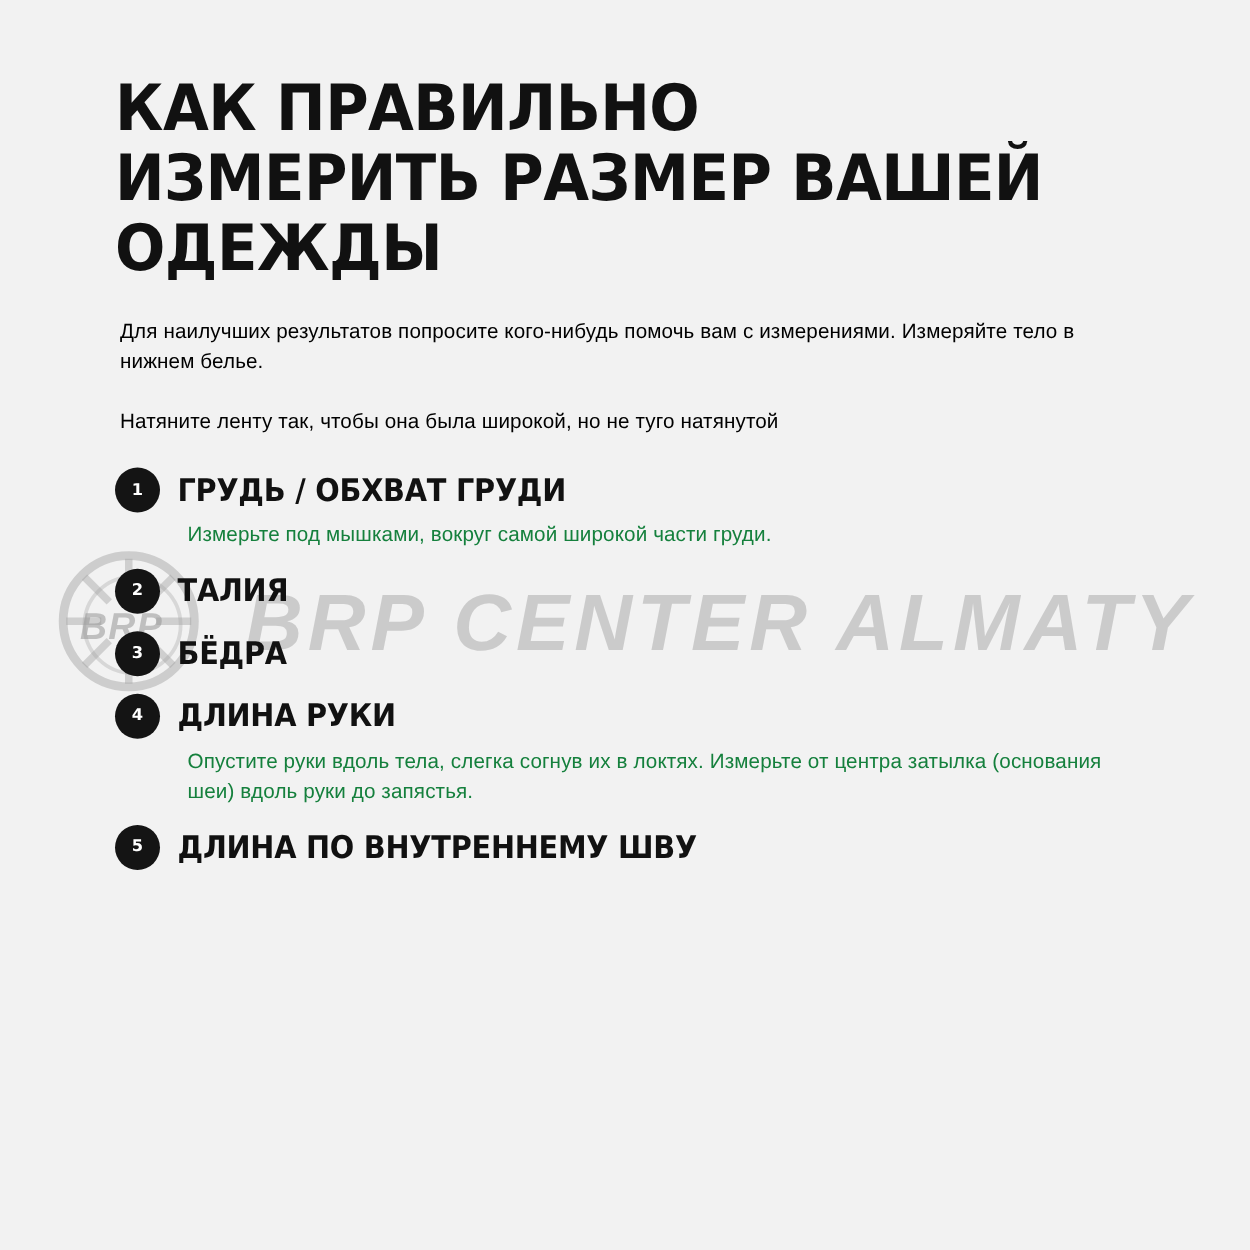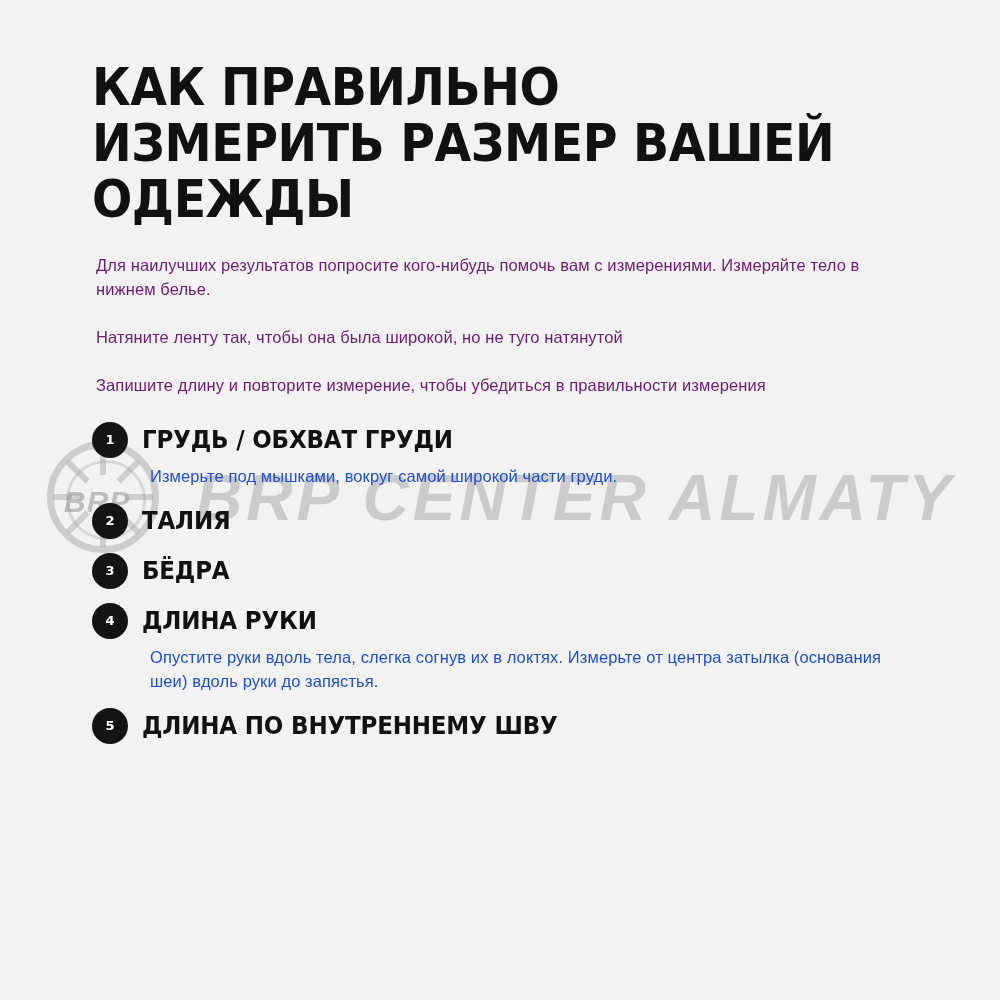--- a/index.html
+++ b/index.html
@@ -118,7 +118,7 @@
     margin: 0 0 24px 0;
     font-size: 16.5px;
     line-height: 1.45;
-    color: #701a75;
+    color: #000000;
     letter-spacing: 0.1px;
   }
 

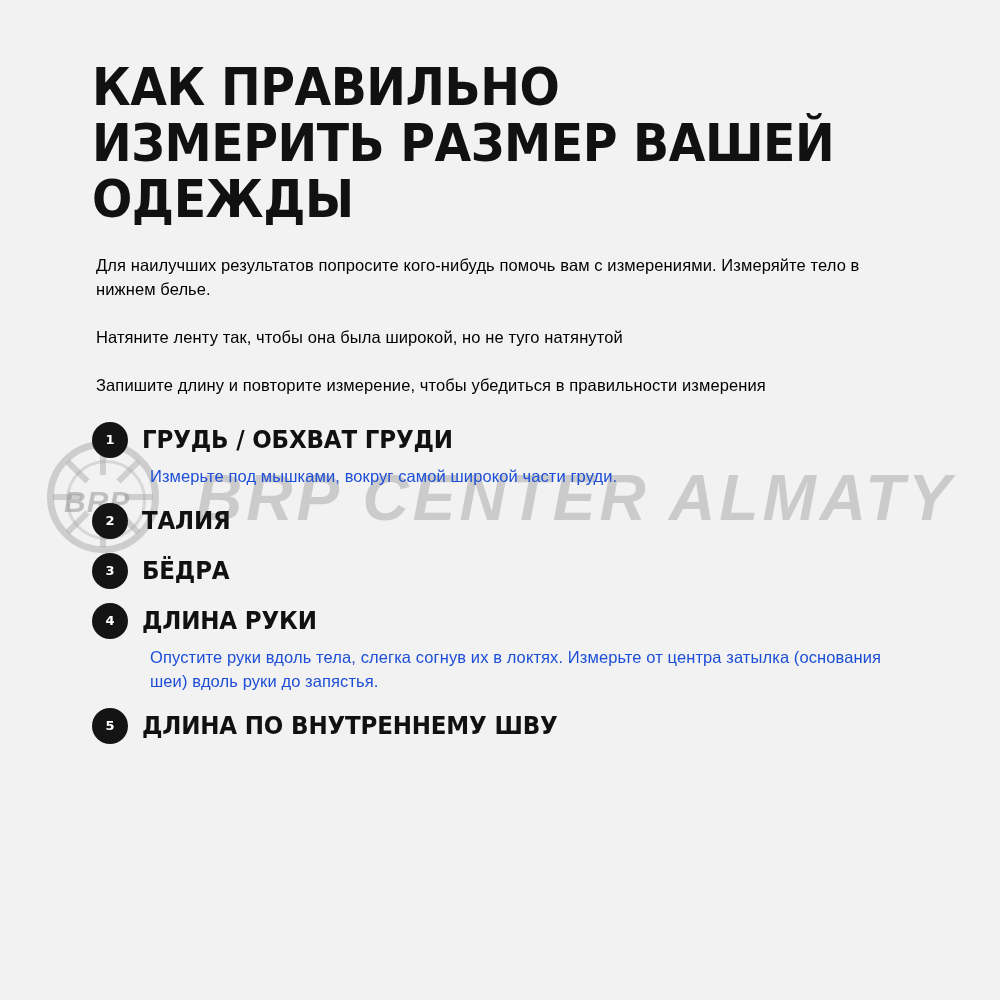--- a/index.html
+++ b/index.html
@@ -197,7 +197,6 @@
   <div class="intro">
     <p>Для наилучших результатов попросите кого-нибудь помочь вам с измерениями. Измеряйте тело в нижнем белье.</p>
     <p>Натяните ленту так, чтобы она была широкой, но не туго натянутой</p>
-    <p>Запишите длину и повторите измерение, чтобы убедиться в правильности измерения</p>
   </div>
 
   <div class="steps">

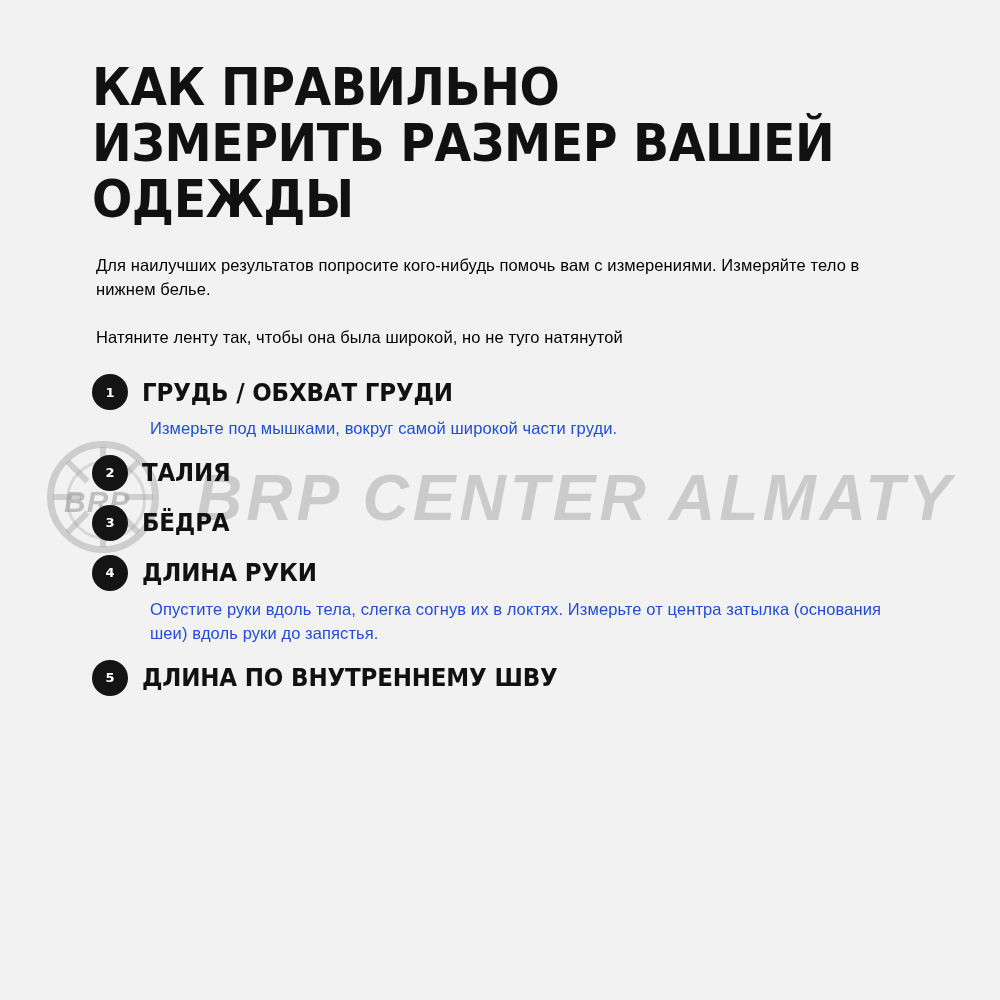--- a/index.html
+++ b/index.html
@@ -166,7 +166,7 @@
     margin: 7px 0 0 58px;
     font-size: 16.5px;
     line-height: 1.45;
-    color: #1d4ed8;
+    color: #15803d;
     letter-spacing: 0.1px;
     max-width: 760px;
   }

